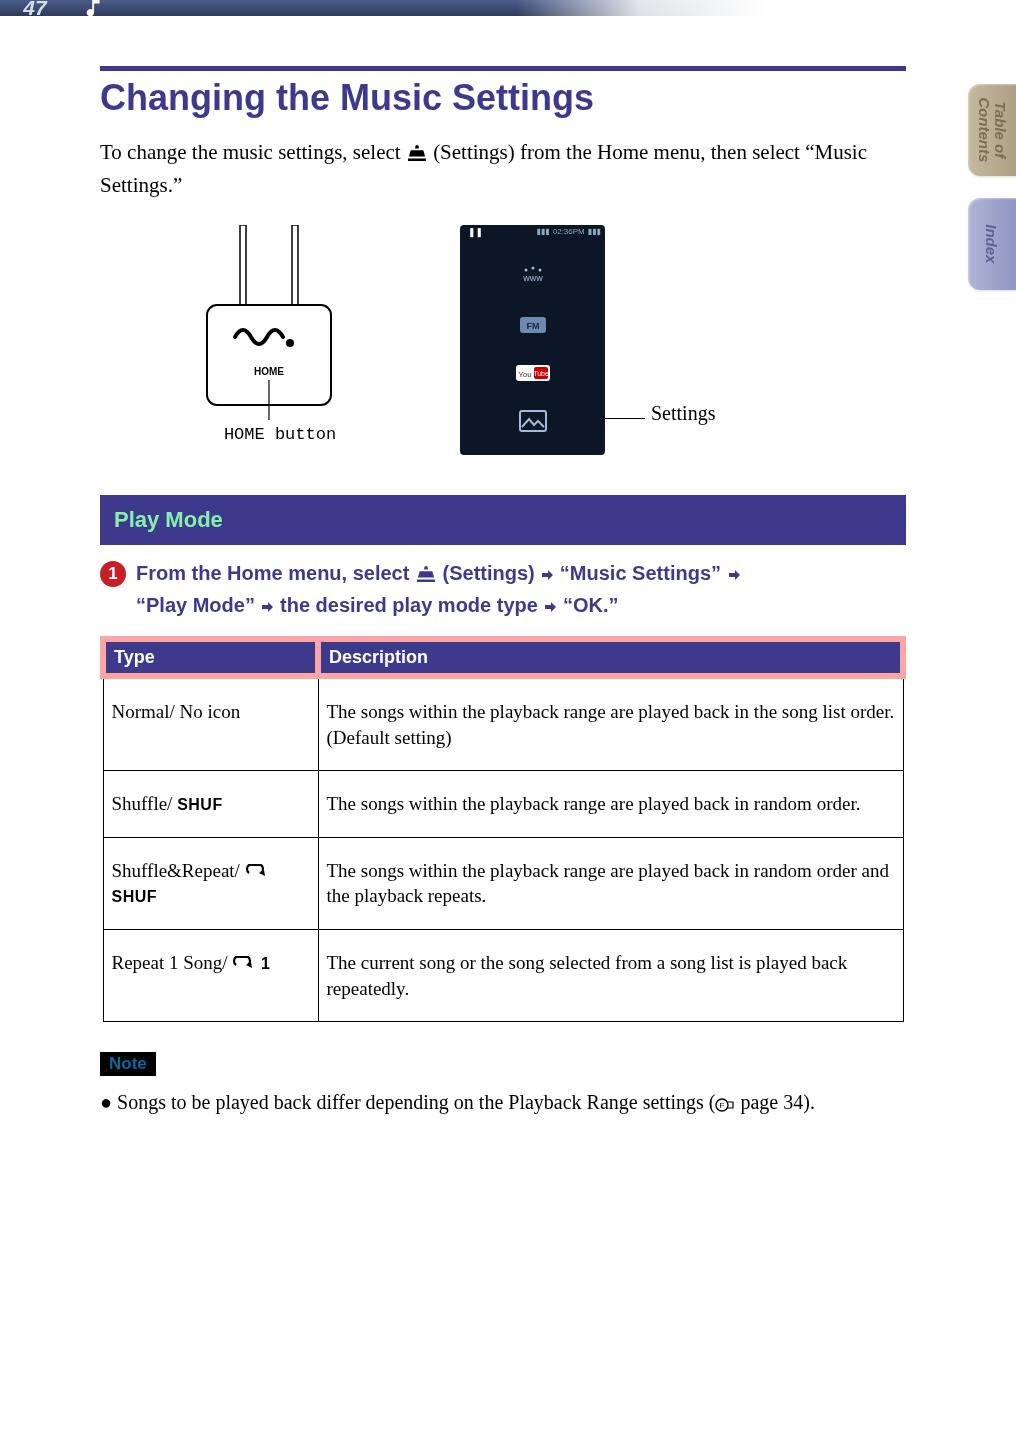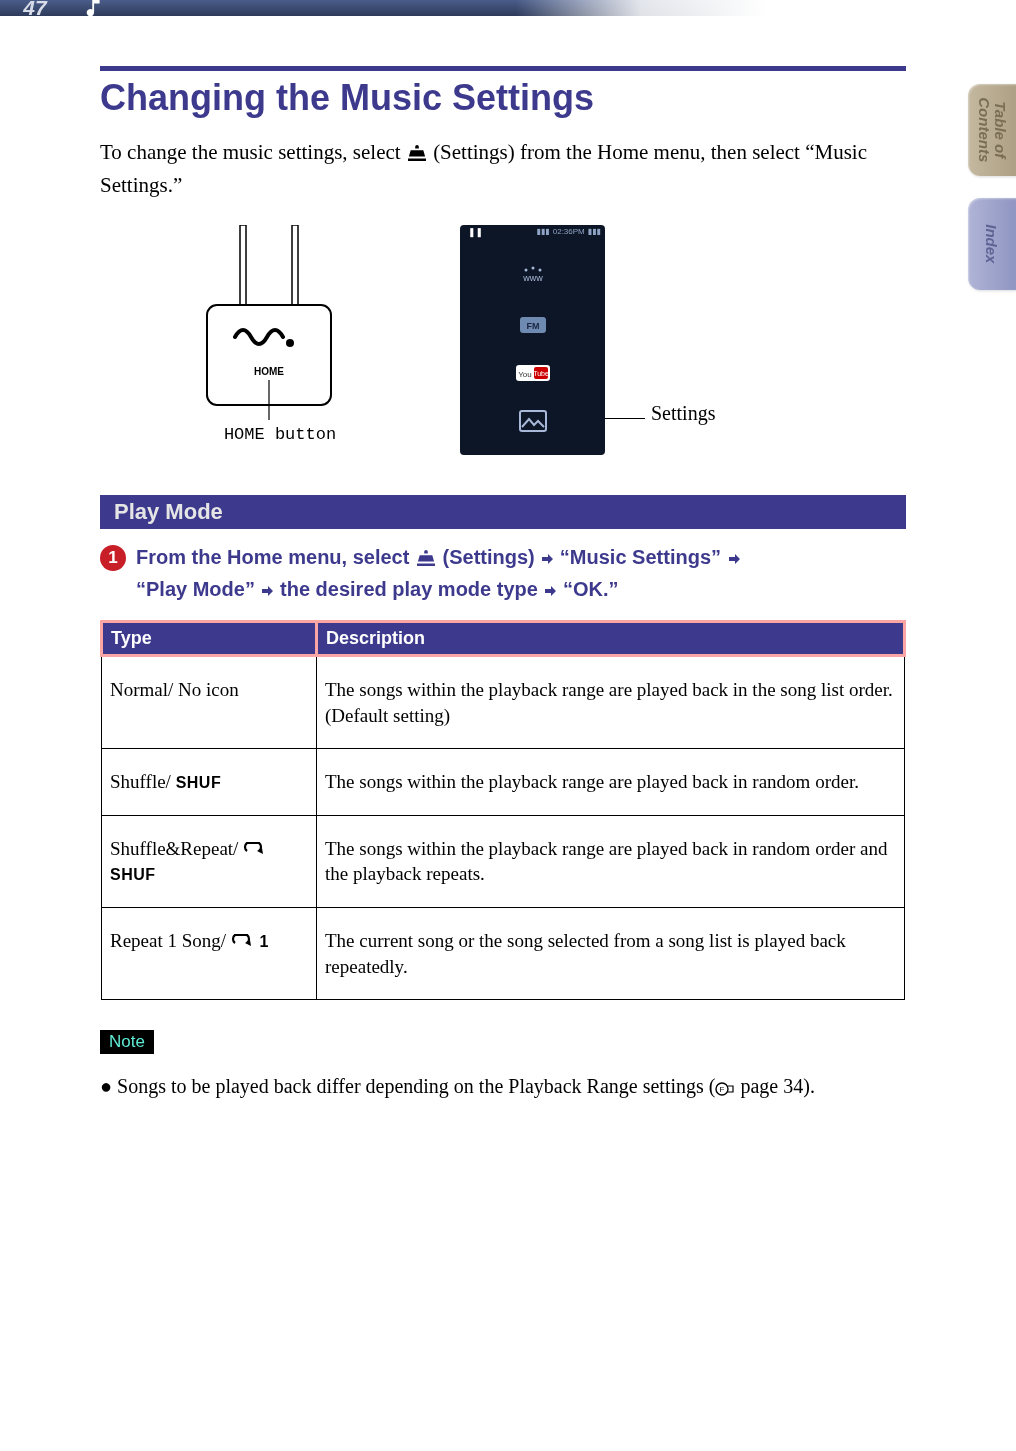--- a/index.html
+++ b/index.html
@@ -140,11 +140,11 @@
   }
   h2.bar {
     background: #3d3a8e;
-    color: #e5e5e5;
+    color: #86efac;
     font-family: Arial, Helvetica, sans-serif;
     font-weight: bold;
     font-size: 22px;
-    padding: 4px 14px;
+    padding: 12px 14px;
     margin-bottom: 14px;
   }
   .para {

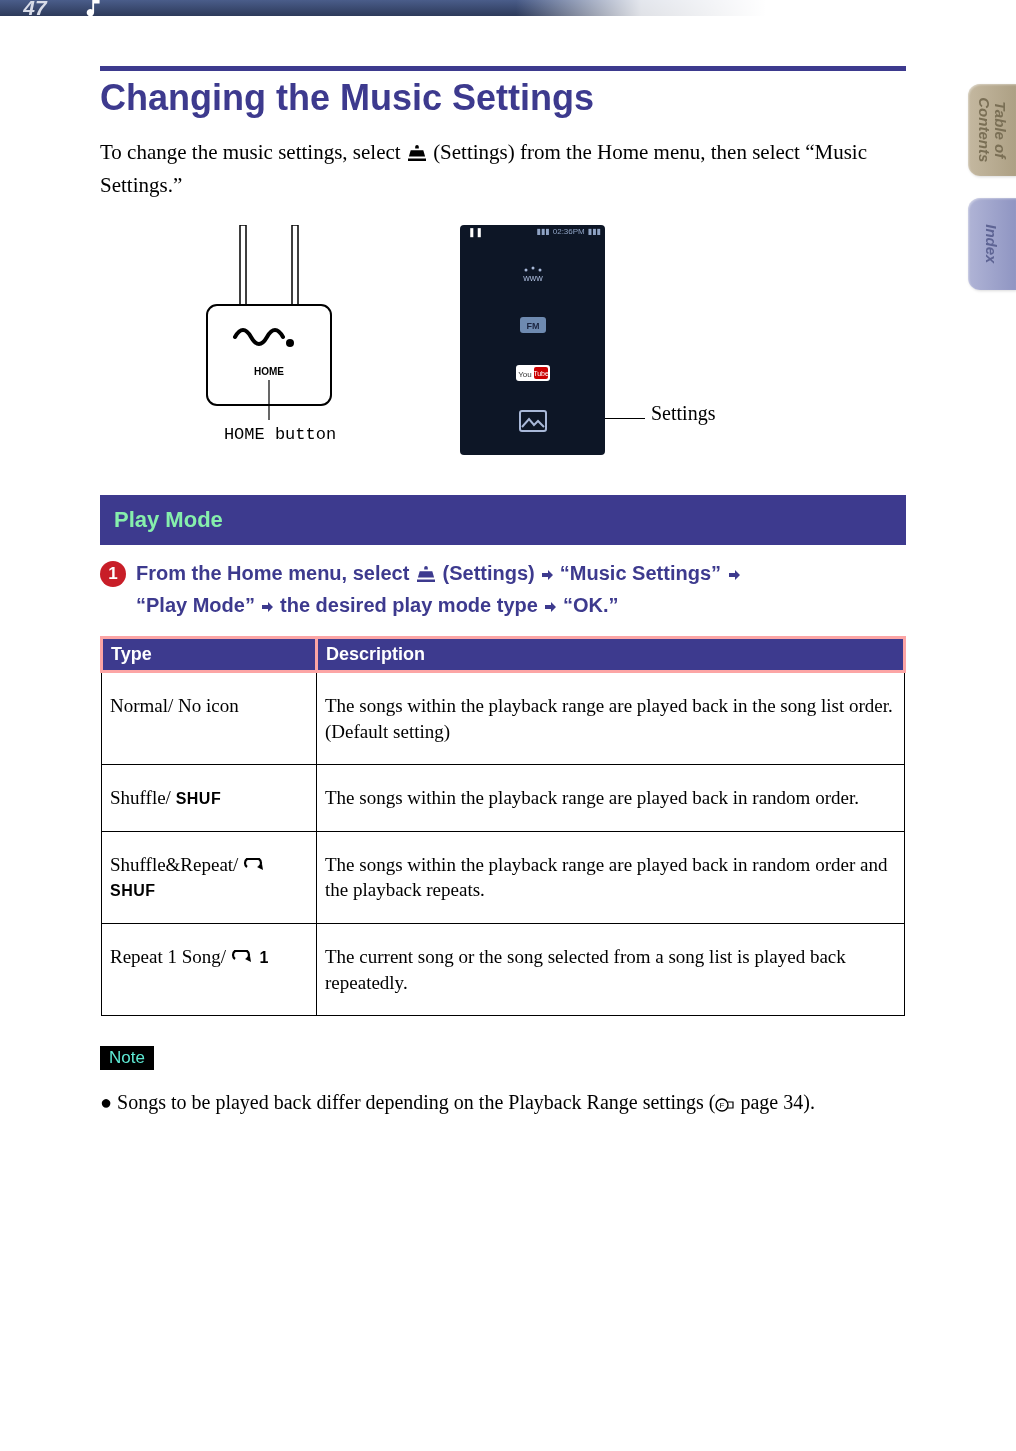--- a/index.html
+++ b/index.html
@@ -193,7 +193,7 @@
     font-weight: bold;
     text-align: left;
     padding: 5px 8px;
-    border: 3px solid #fca5a5;
+    border: 6px solid #fca5a5;
     font-size: 18px;
   }
   td {

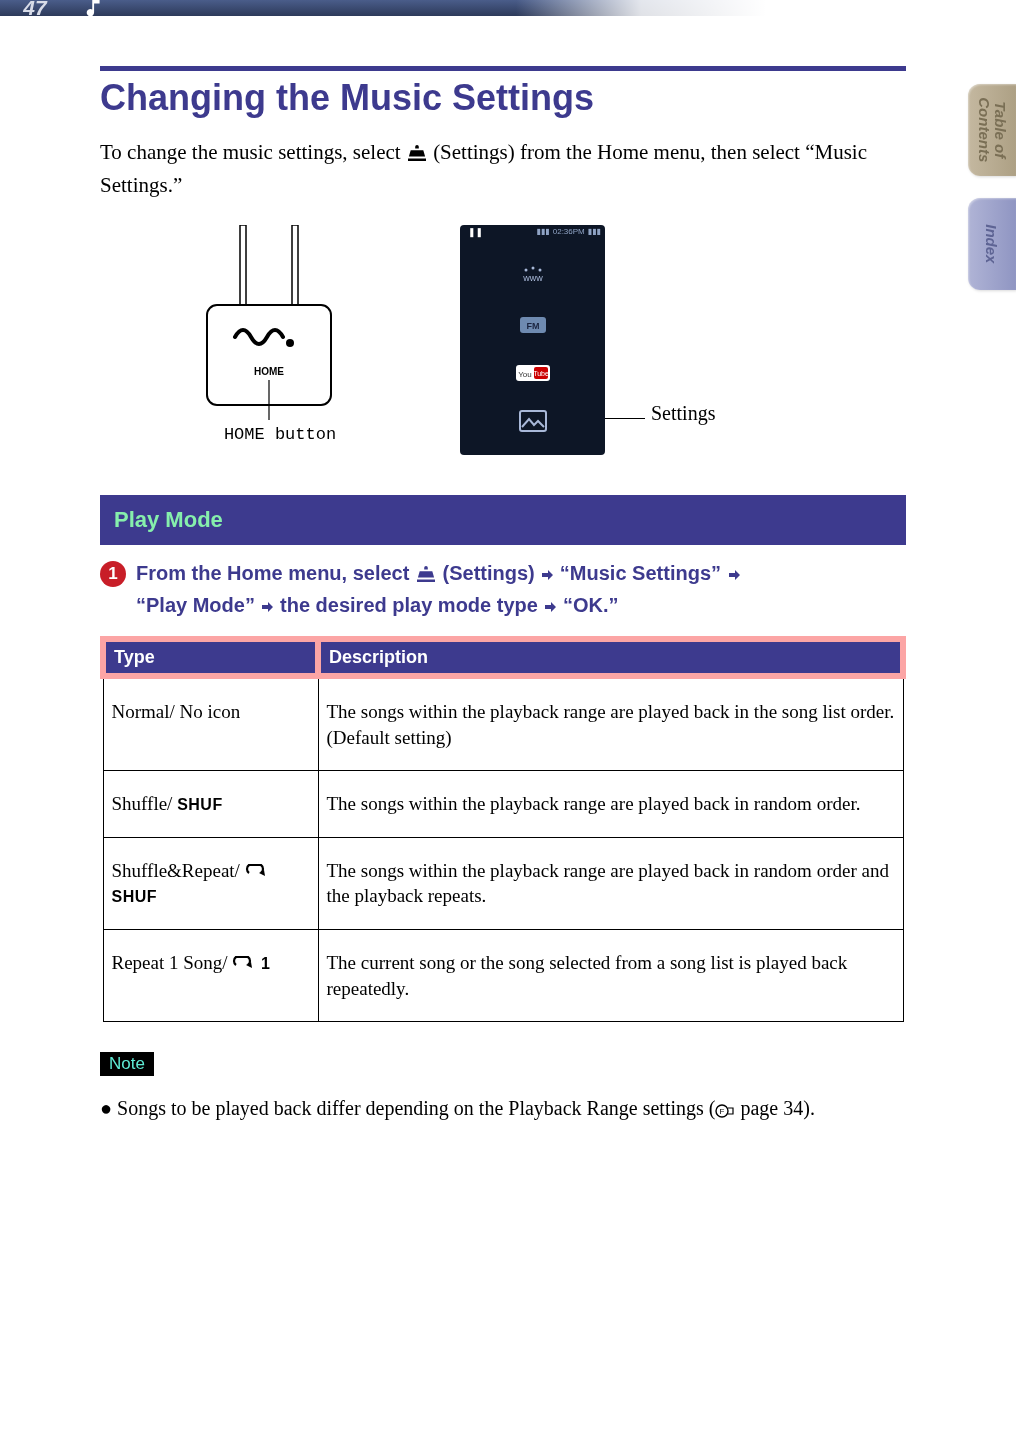--- a/index.html
+++ b/index.html
@@ -206,12 +206,12 @@
   .note-badge {
     display: inline-block;
     background: #000;
-    color: #5eead4;
-    font-family: Arial, Helvetica, sans-serif;
-    font-weight: normal;
+    color: #0369a1;
+    font-family: Arial, Helvetica, sans-serif;
+    font-weight: bold;
     font-size: 17px;
     padding: 2px 9px;
-    margin-bottom: 18px;
+    margin-bottom: 12px;
   }
   .note-text {
     font-size: 20px;

